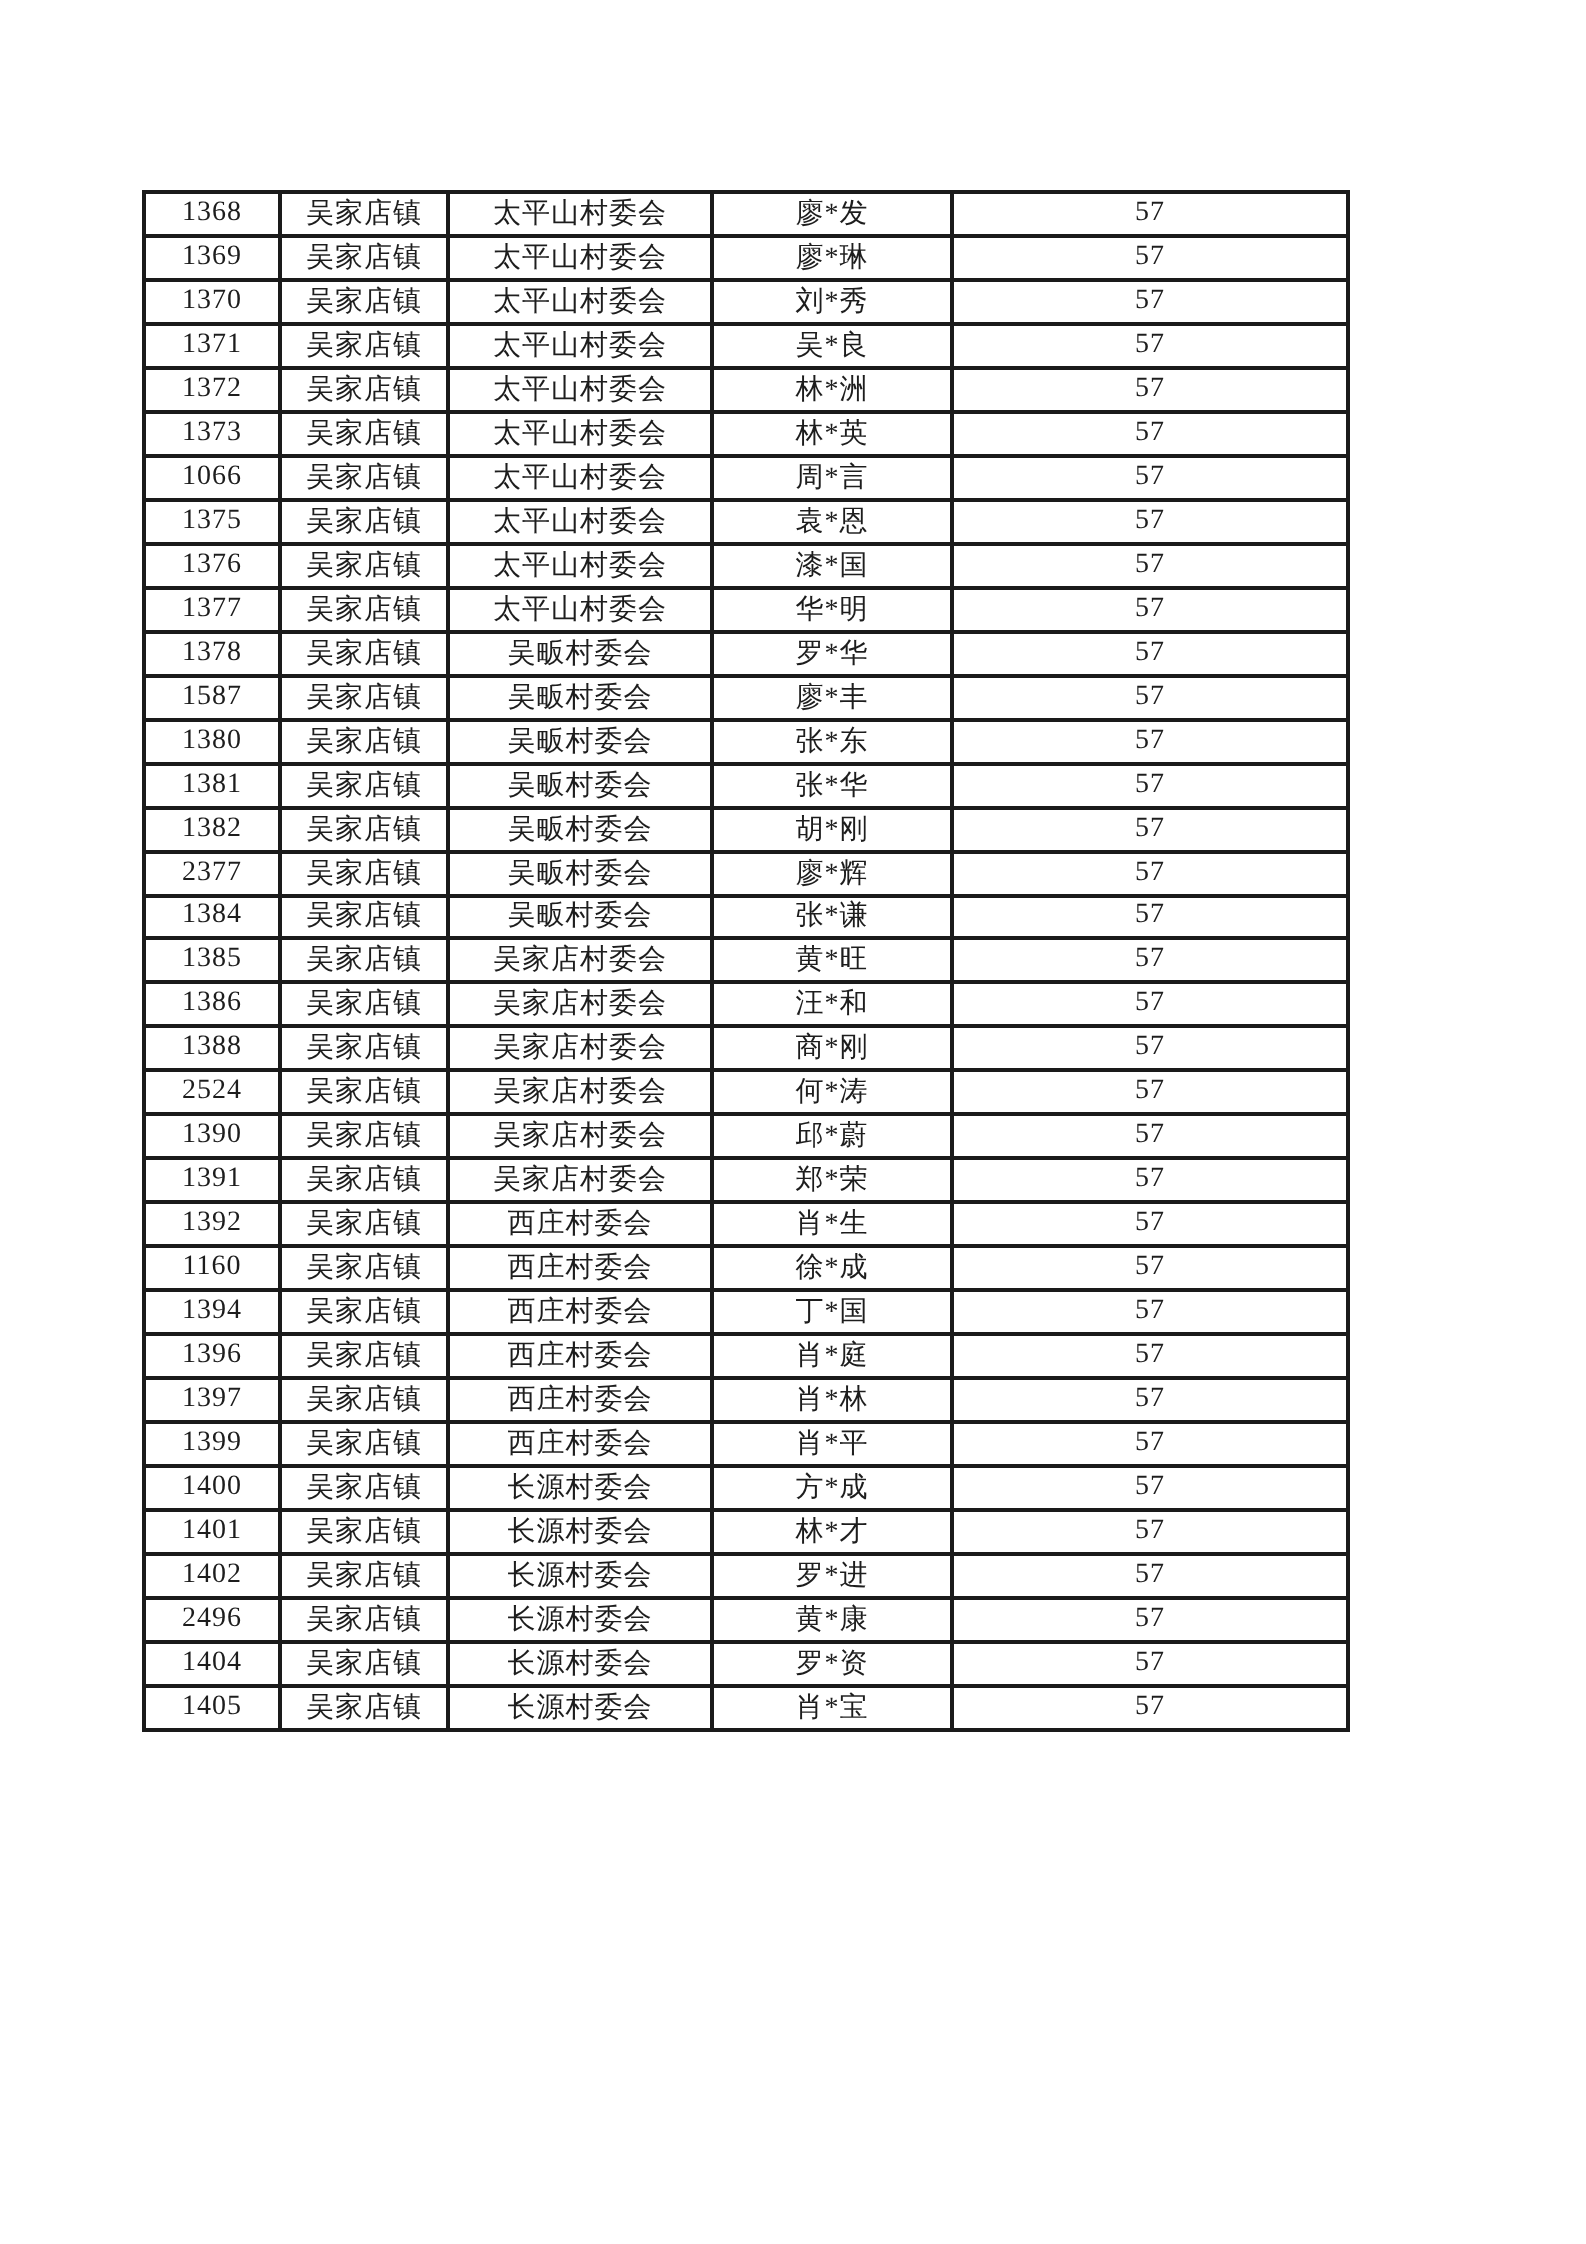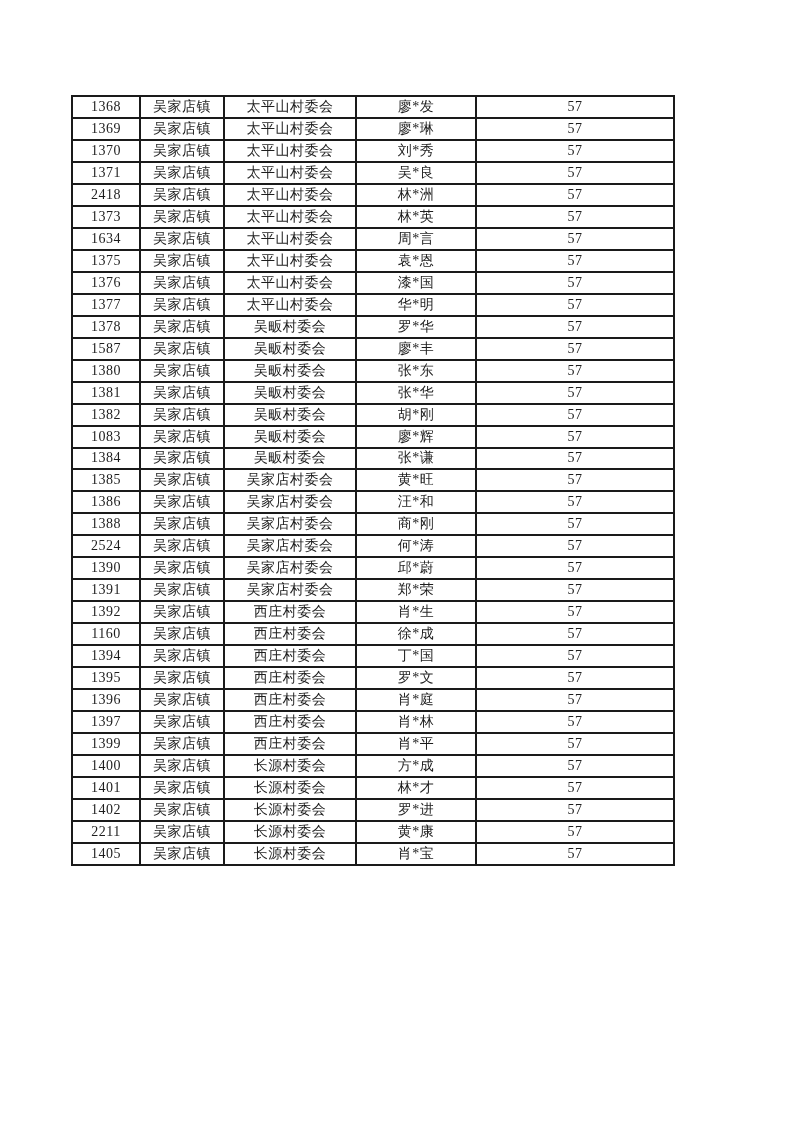--- a/index.html
+++ b/index.html
@@ -92,7 +92,7 @@
   </tr>
 
   <tr>
-    <td>2418</td>
+    <td>1372</td>
     <td>吴家店镇</td>
     <td>太平山村委会</td>
     <td>林*洲</td>

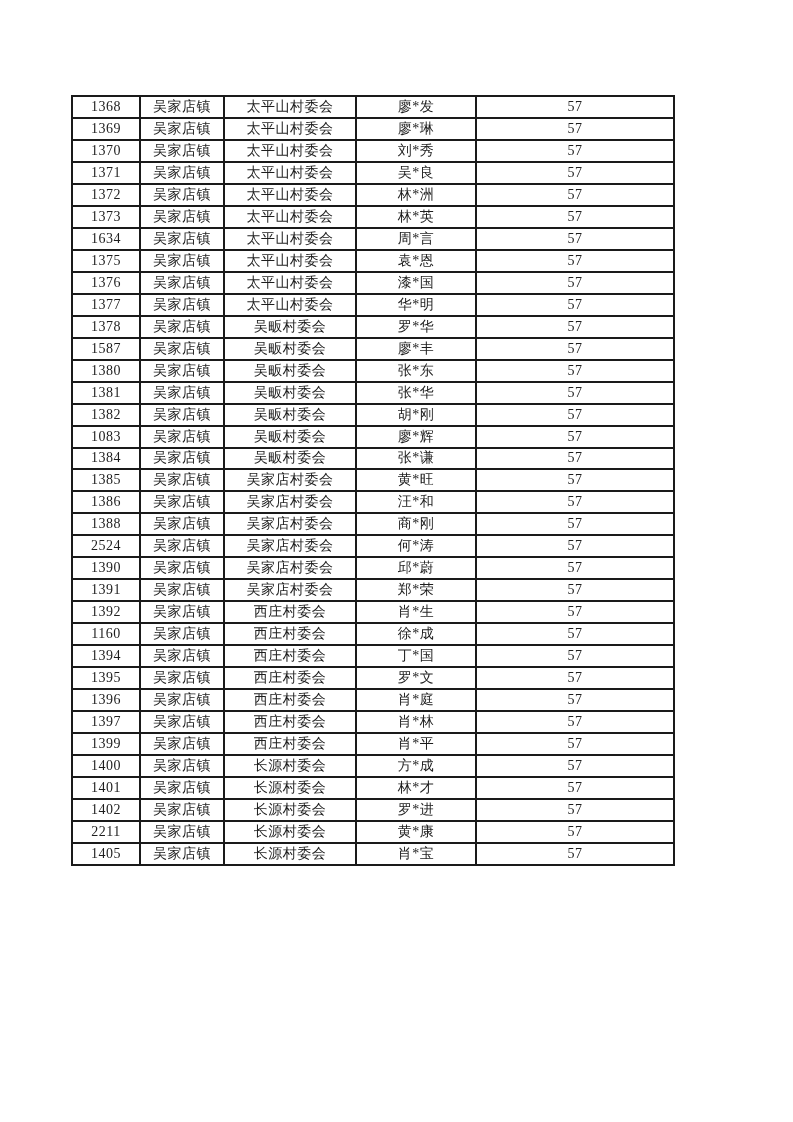--- a/index.html
+++ b/index.html
@@ -108,7 +108,7 @@
   </tr>
 
   <tr>
-    <td>1634</td>
+    <td>1066</td>
     <td>吴家店镇</td>
     <td>太平山村委会</td>
     <td>周*言</td>

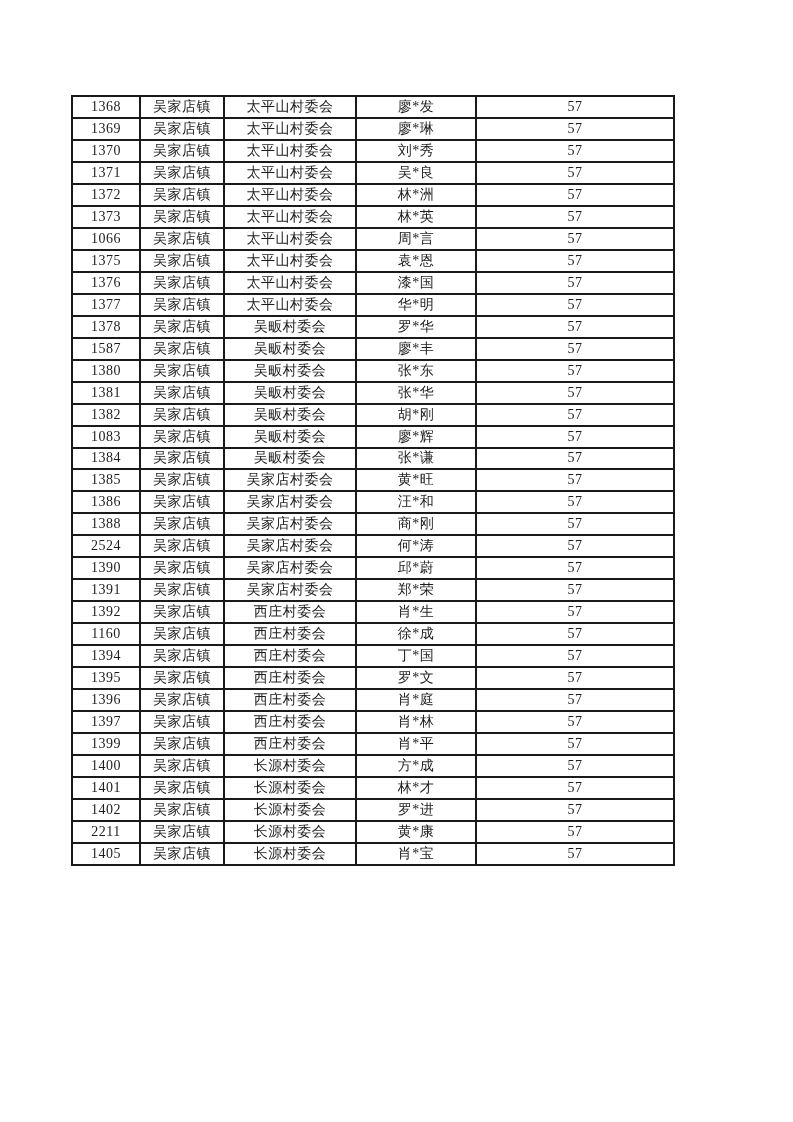--- a/index.html
+++ b/index.html
@@ -180,7 +180,7 @@
   </tr>
 
   <tr>
-    <td>1083</td>
+    <td>2377</td>
     <td>吴家店镇</td>
     <td>吴畈村委会</td>
     <td>廖*辉</td>

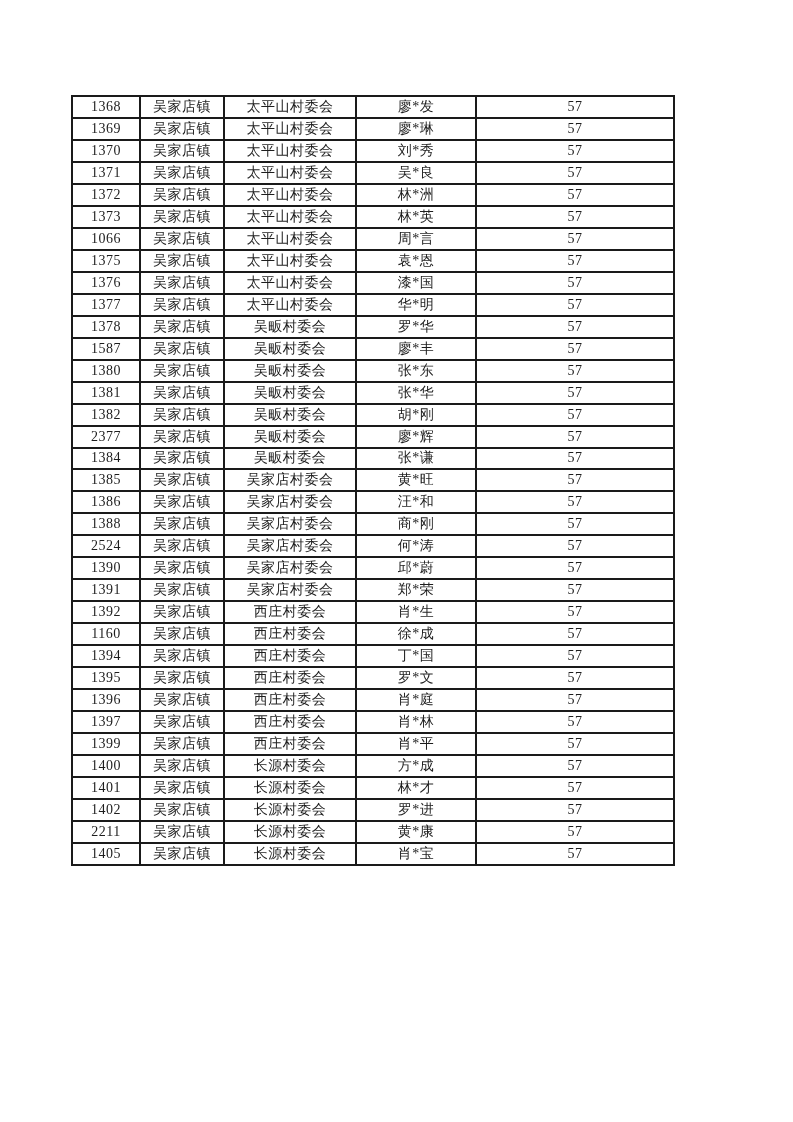--- a/index.html
+++ b/index.html
@@ -268,13 +268,6 @@
     <td>57</td>
   </tr>
 
-  <tr>
-    <td>1395</td>
-    <td>吴家店镇</td>
-    <td>西庄村委会</td>
-    <td>罗*文</td>
-    <td>57</td>
-  </tr>
 
   <tr>
     <td>1396</td>

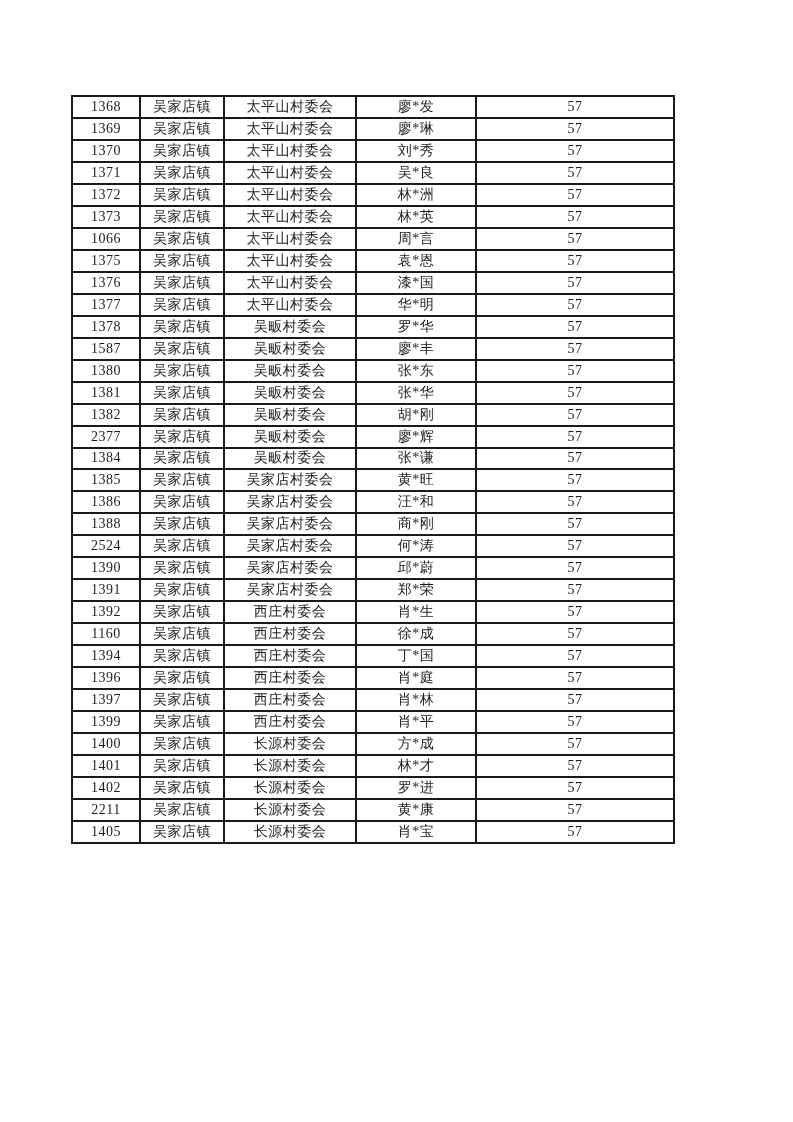--- a/index.html
+++ b/index.html
@@ -319,7 +319,7 @@
   </tr>
 
   <tr>
-    <td>2211</td>
+    <td>2496</td>
     <td>吴家店镇</td>
     <td>长源村委会</td>
     <td>黄*康</td>

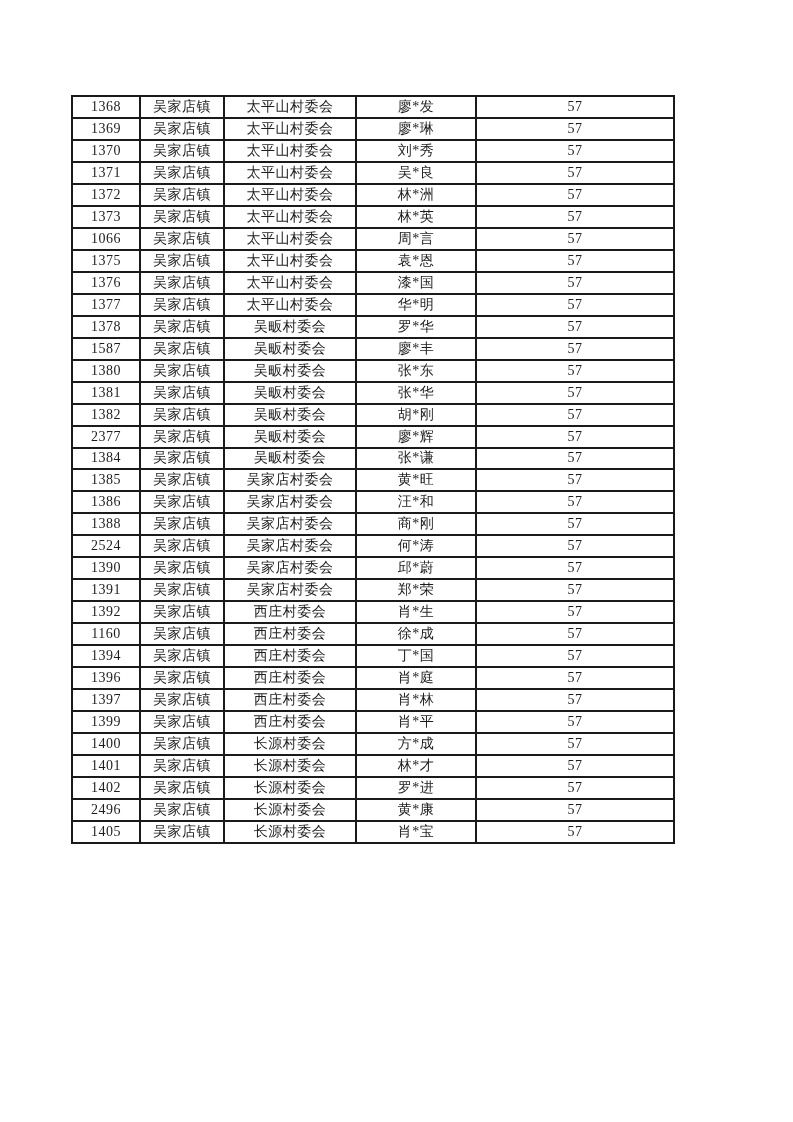--- a/index.html
+++ b/index.html
@@ -326,6 +326,13 @@
     <td>57</td>
   </tr>
 
+  <tr>
+    <td>1404</td>
+    <td>吴家店镇</td>
+    <td>长源村委会</td>
+    <td>罗*资</td>
+    <td>57</td>
+  </tr>
 
   <tr>
     <td>1405</td>

